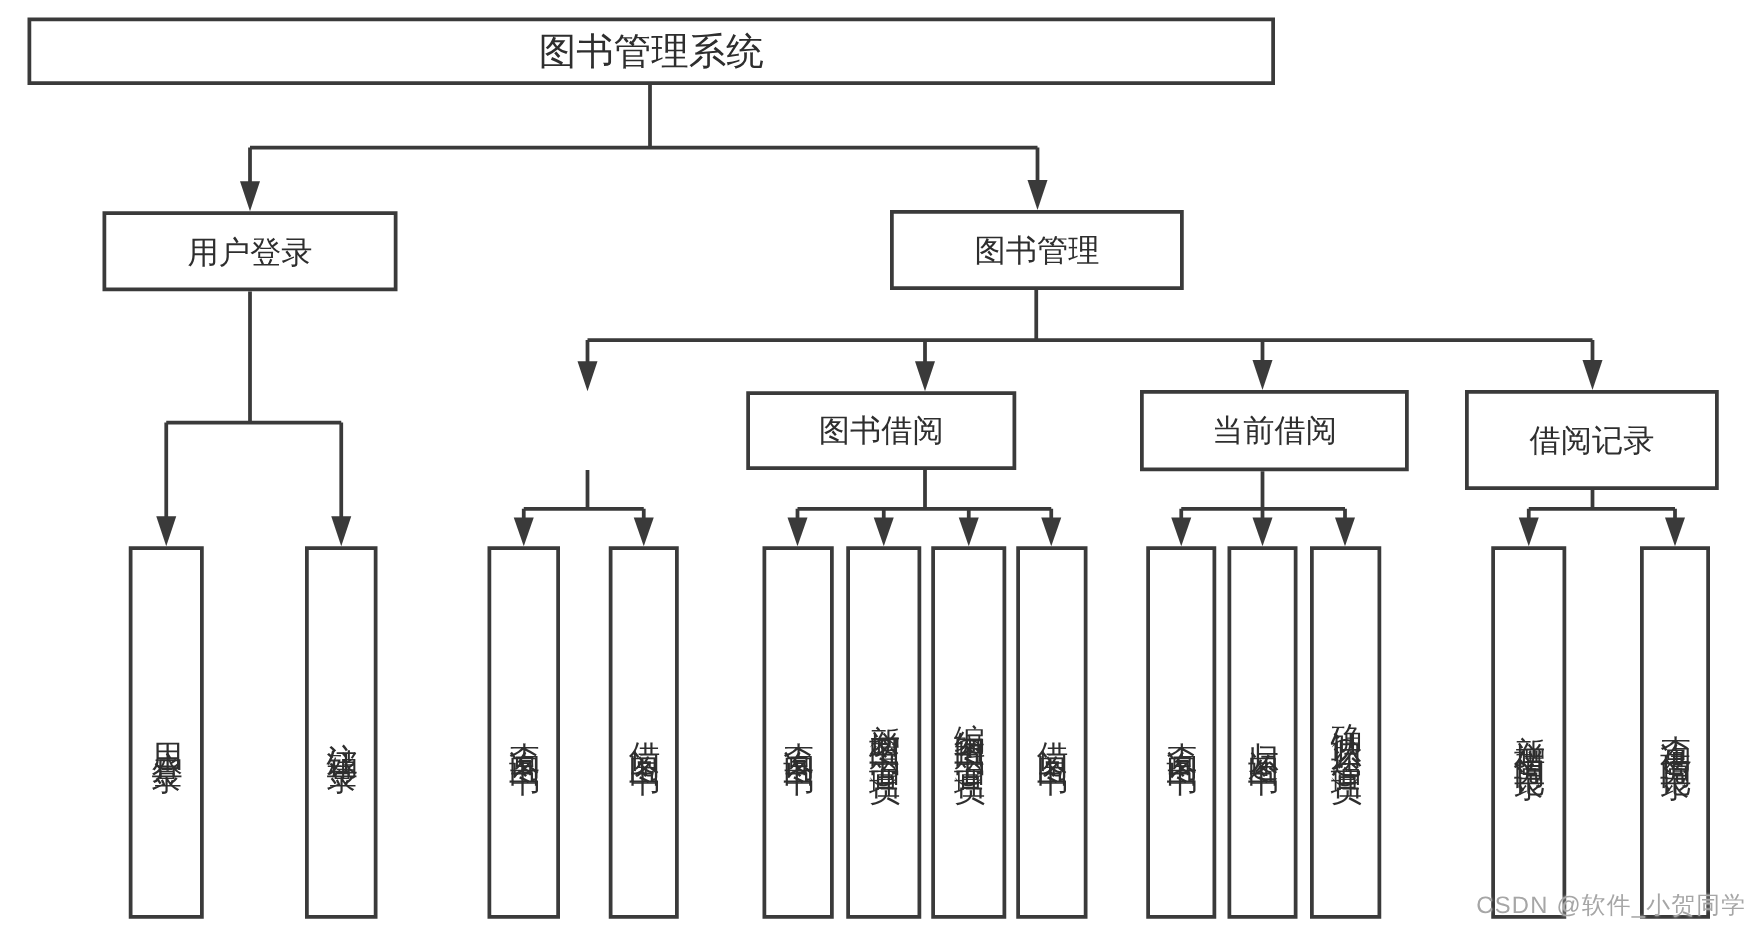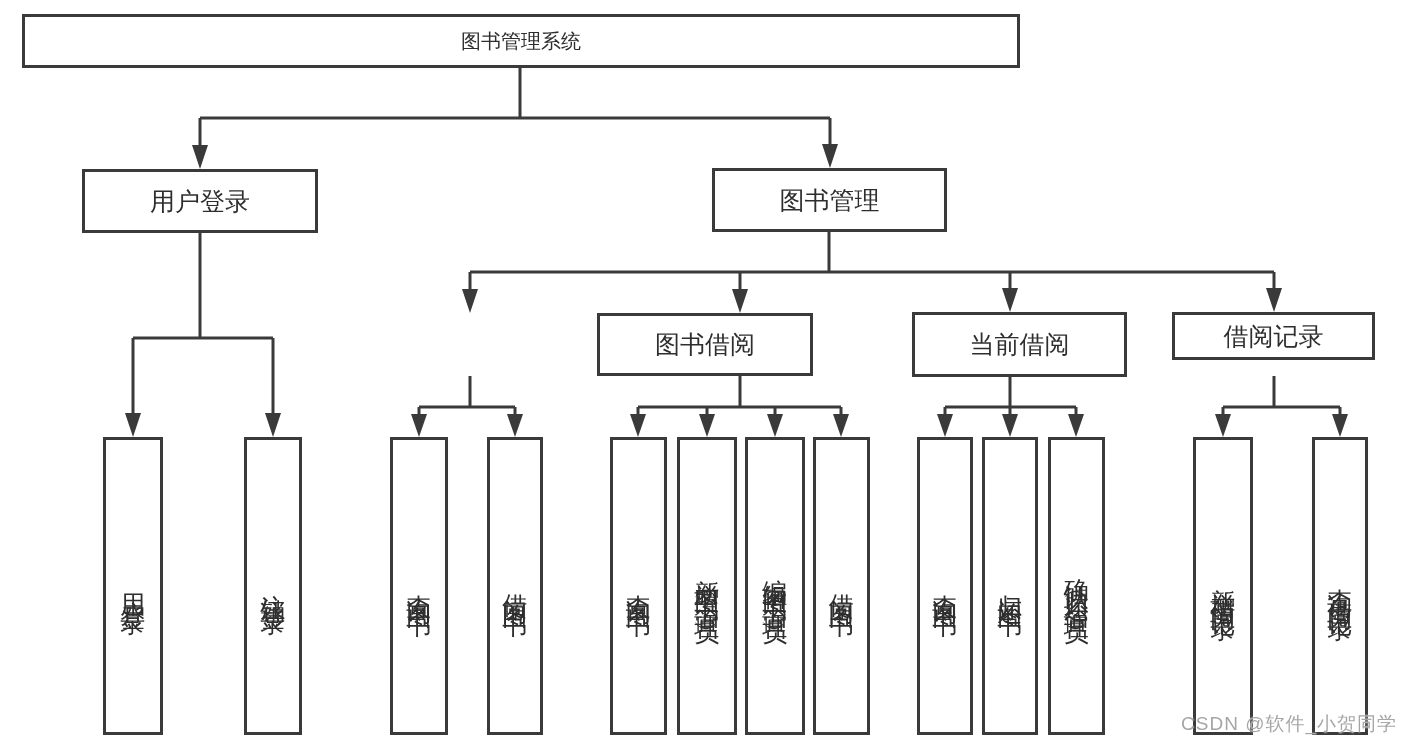--- a/index.html
+++ b/index.html
@@ -28,7 +28,7 @@
     justify-content: center;
     text-align: center;
   }
-  .node-root { font-size: 20px; }
+  .node-root { font-size: 30px; }
   .node-h   { font-size: 25px; }
   .node-v   { font-size: 25px; }
   .v-text {

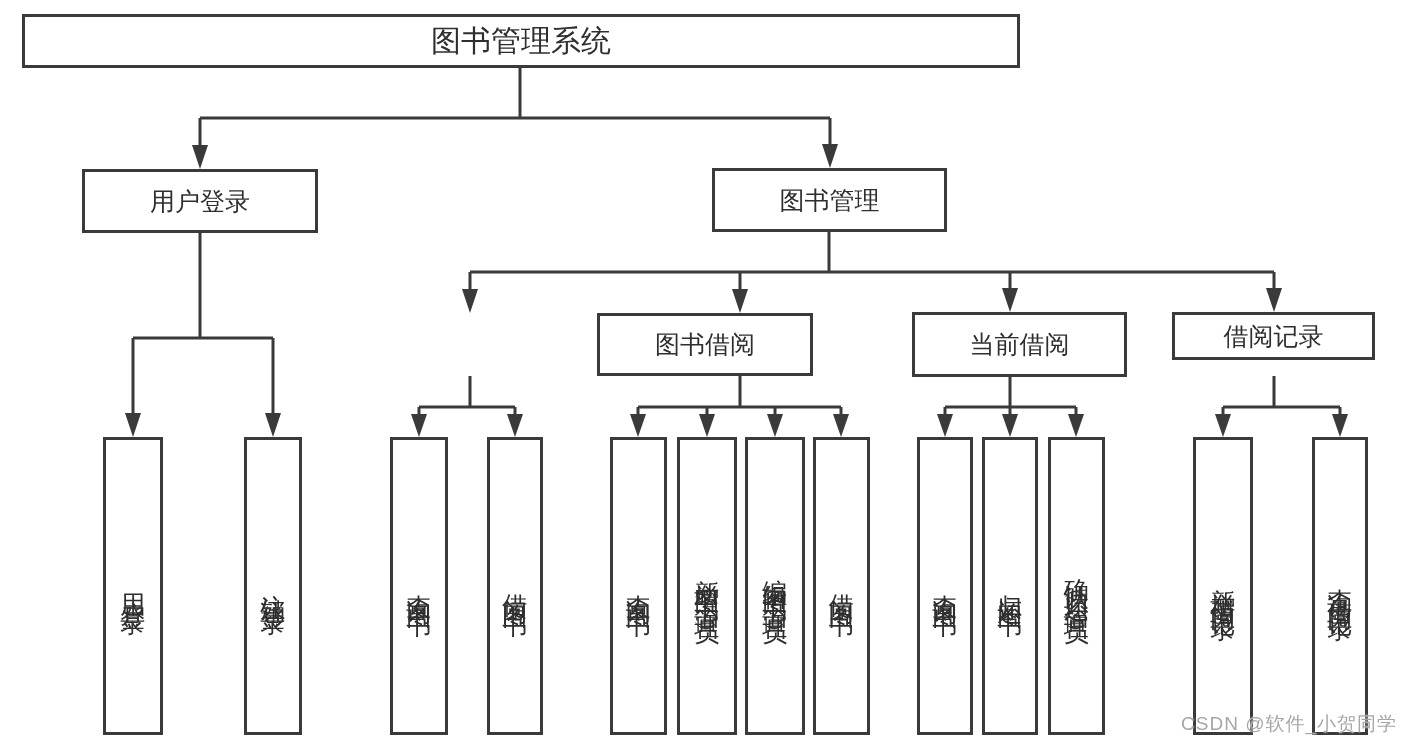--- a/index.html
+++ b/index.html
@@ -105,7 +105,7 @@
   <div class="node node-h" style="left:912px; top:312px; width:215px; height:65px;">
     <span>当前借阅</span>
   </div>
-  <div class="node node-h" style="left:1172px; top:312px; width:203px; height:48px;font-family:Liberation Serif, serif;">
+  <div class="node node-h" style="left:1172px; top:312px; width:203px; height:80px;font-family:Liberation Serif, serif;">
     <span>借阅记录</span>
   </div>
 

